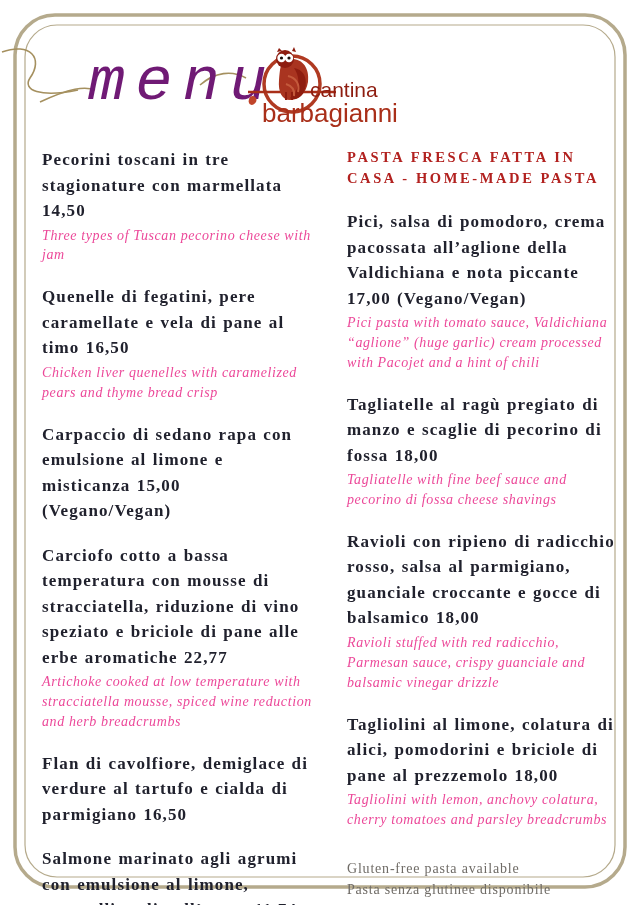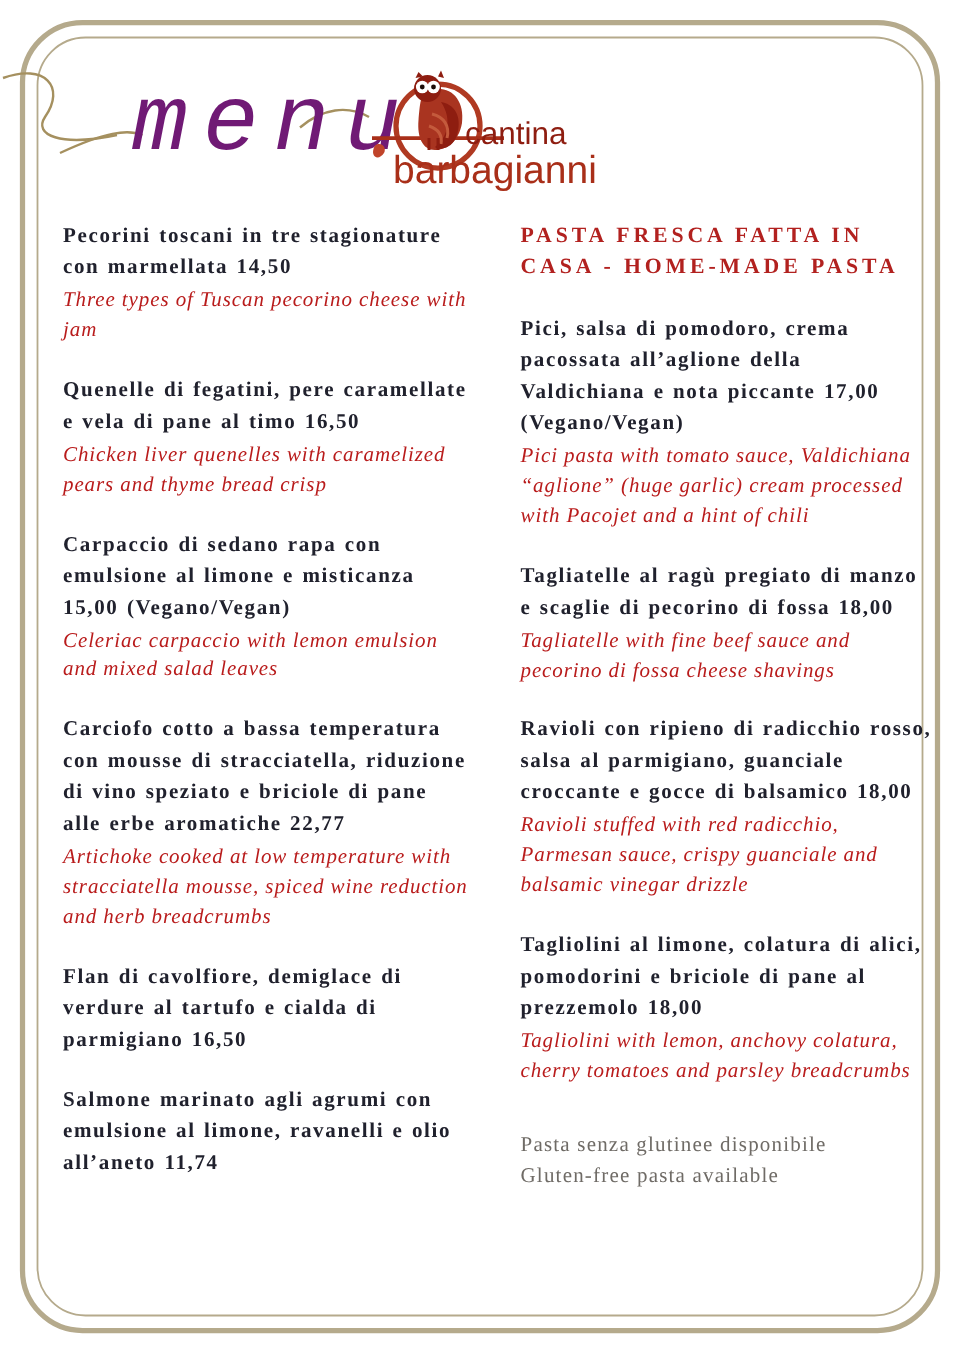--- a/index.html
+++ b/index.html
@@ -40,7 +40,7 @@
   }
   .menu-item{margin:0 0 19px 0;}
   .item-title{
-    font-weight:bold;font-size:14px;color:#20212d;
+    font-weight:bold;font-size:17px;color:#20212d;
     letter-spacing:1.1px;word-spacing:1px;line-height:1.5;margin:0;
   }
   .item-desc{

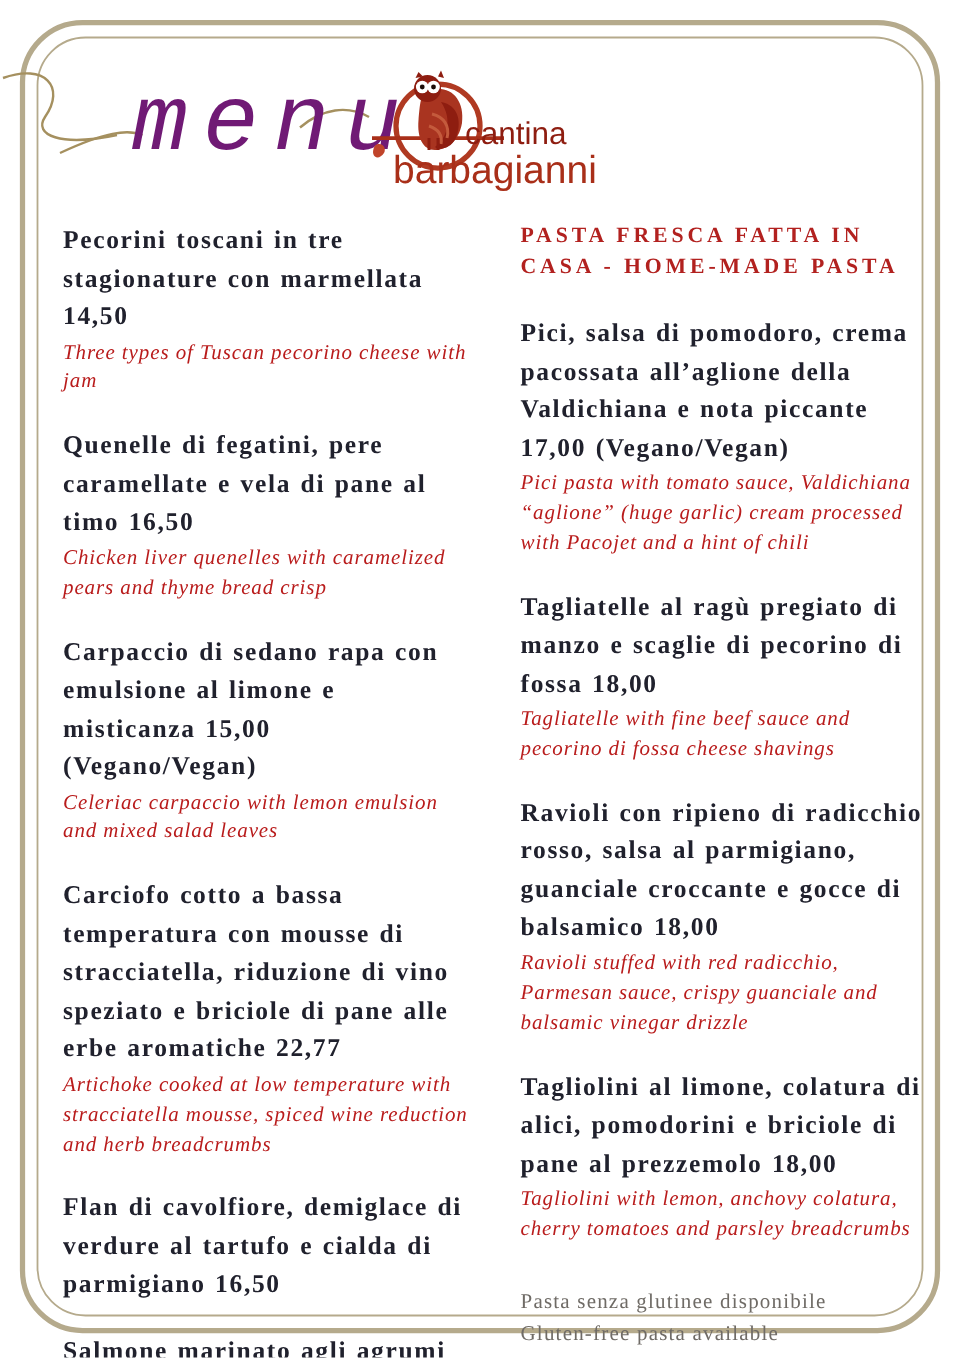--- a/index.html
+++ b/index.html
@@ -44,7 +44,7 @@
     letter-spacing:1.1px;word-spacing:1px;line-height:1.5;margin:0;
   }
   .item-desc{
-    font-style:italic;font-size:14px;color:#b91c1c;
+    font-style:italic;font-size:14px;color:#ec4899;
     letter-spacing:0.6px;line-height:1.42;margin:2px 0 0 0;
   }
   .gf-note{

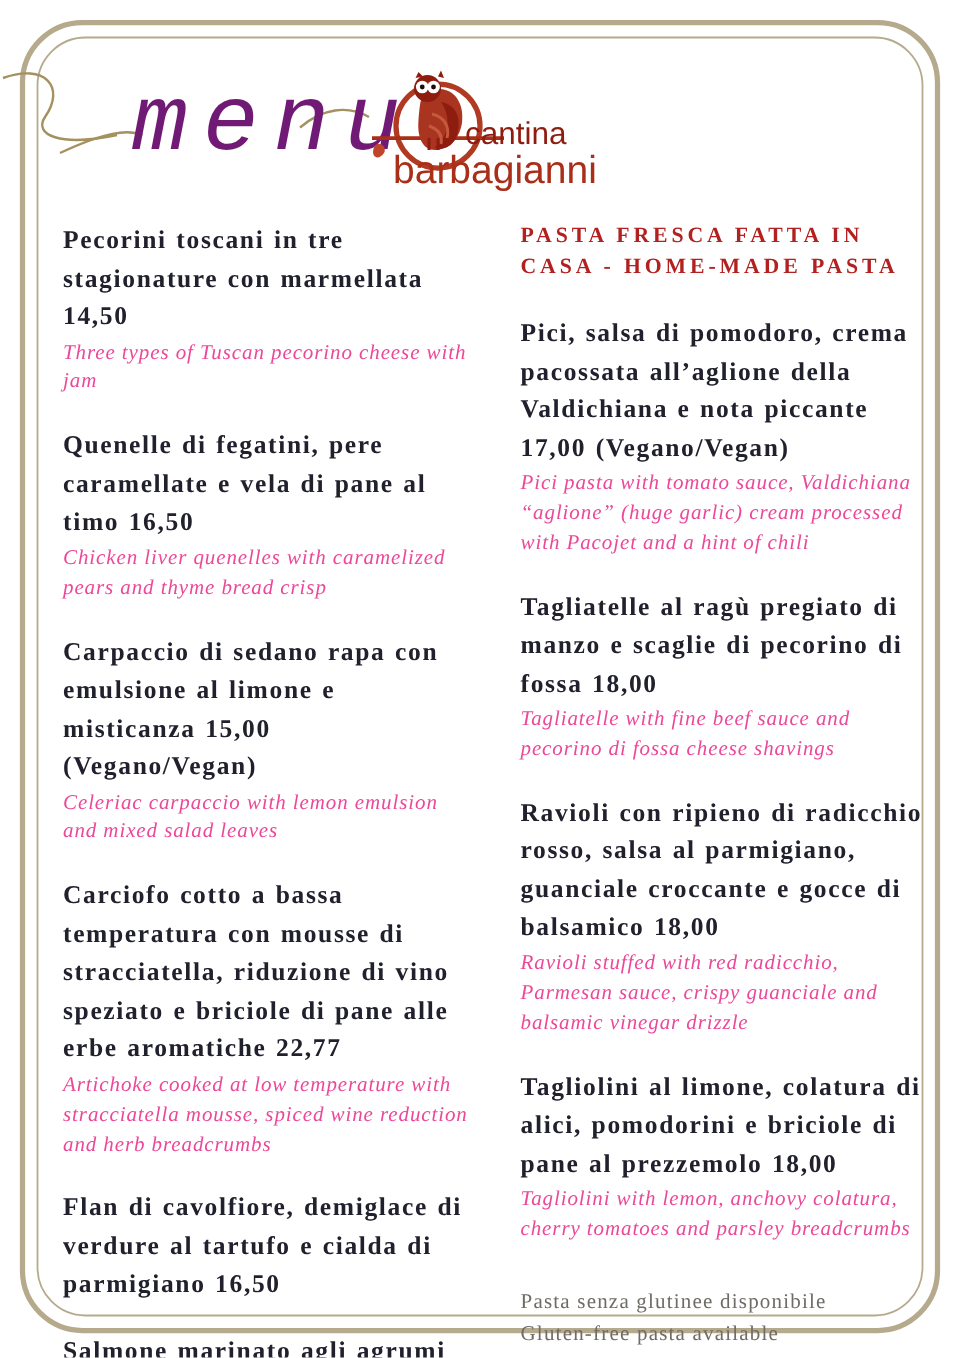--- a/index.html
+++ b/index.html
@@ -106,7 +106,6 @@
   </div>
   <div class="menu-item">
     <p class="item-title">Carpaccio di sedano rapa con emulsione al limone e misticanza 15,00 (Vegano/Vegan)</p>
-    <p class="item-desc">Celeriac carpaccio with lemon emulsion and mixed salad leaves</p>
   </div>
   <div class="menu-item">
     <p class="item-title">Carciofo cotto a bassa temperatura con mousse di stracciatella, riduzione di vino speziato e briciole di pane alle erbe aromatiche 22,77</p>

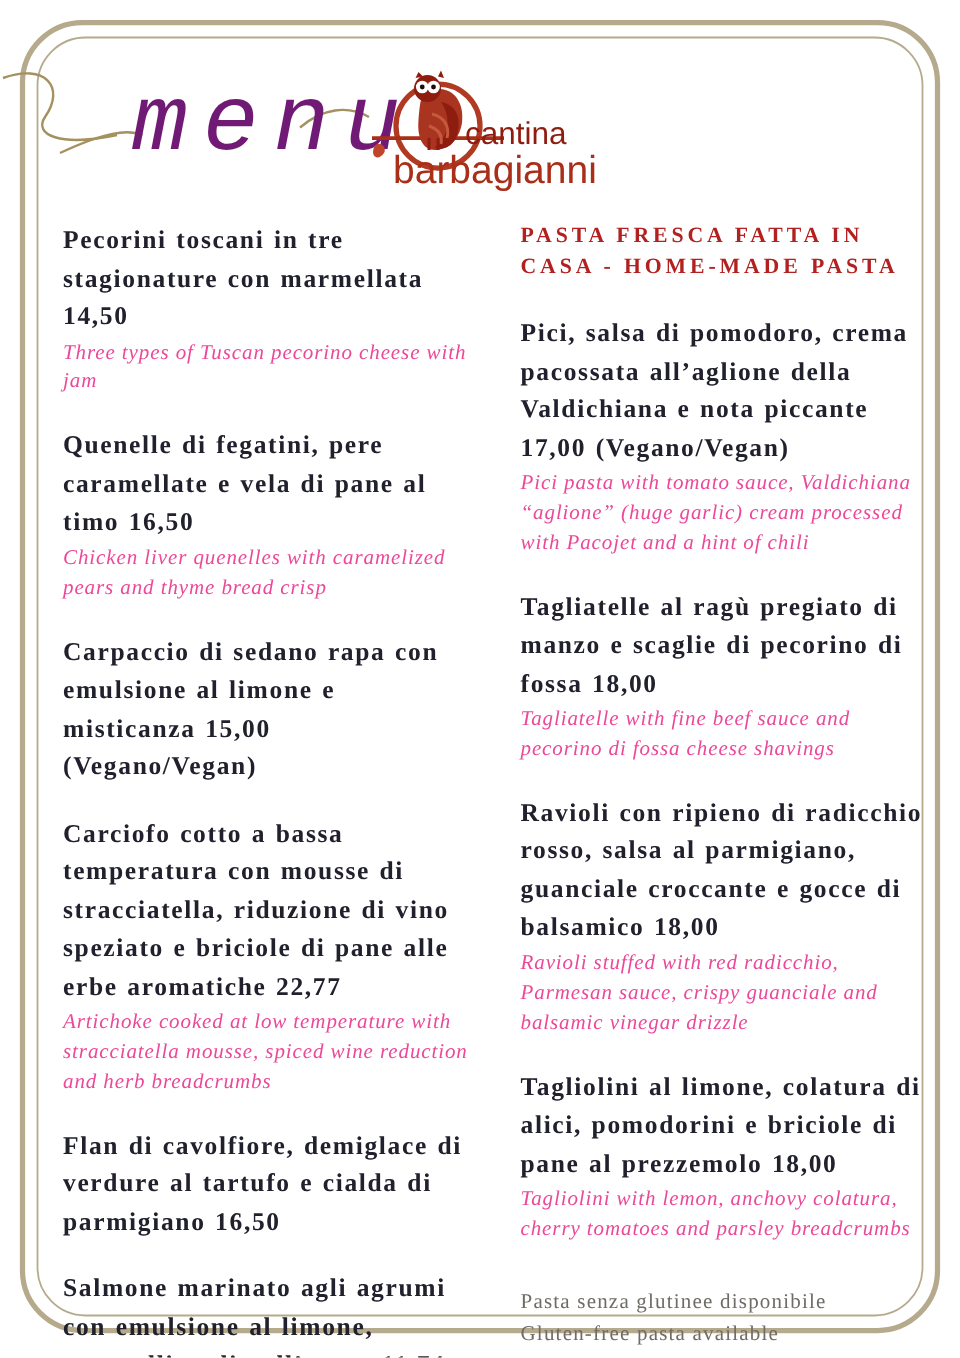--- a/index.html
+++ b/index.html
@@ -141,8 +141,8 @@
   </div>
 
   <div class="gf-note">
+    <div>Gluten-free pasta available</div>
     <div>Pasta senza glutinee disponibile</div>
-    <div>Gluten-free pasta available</div>
   </div>
 </div>
 

